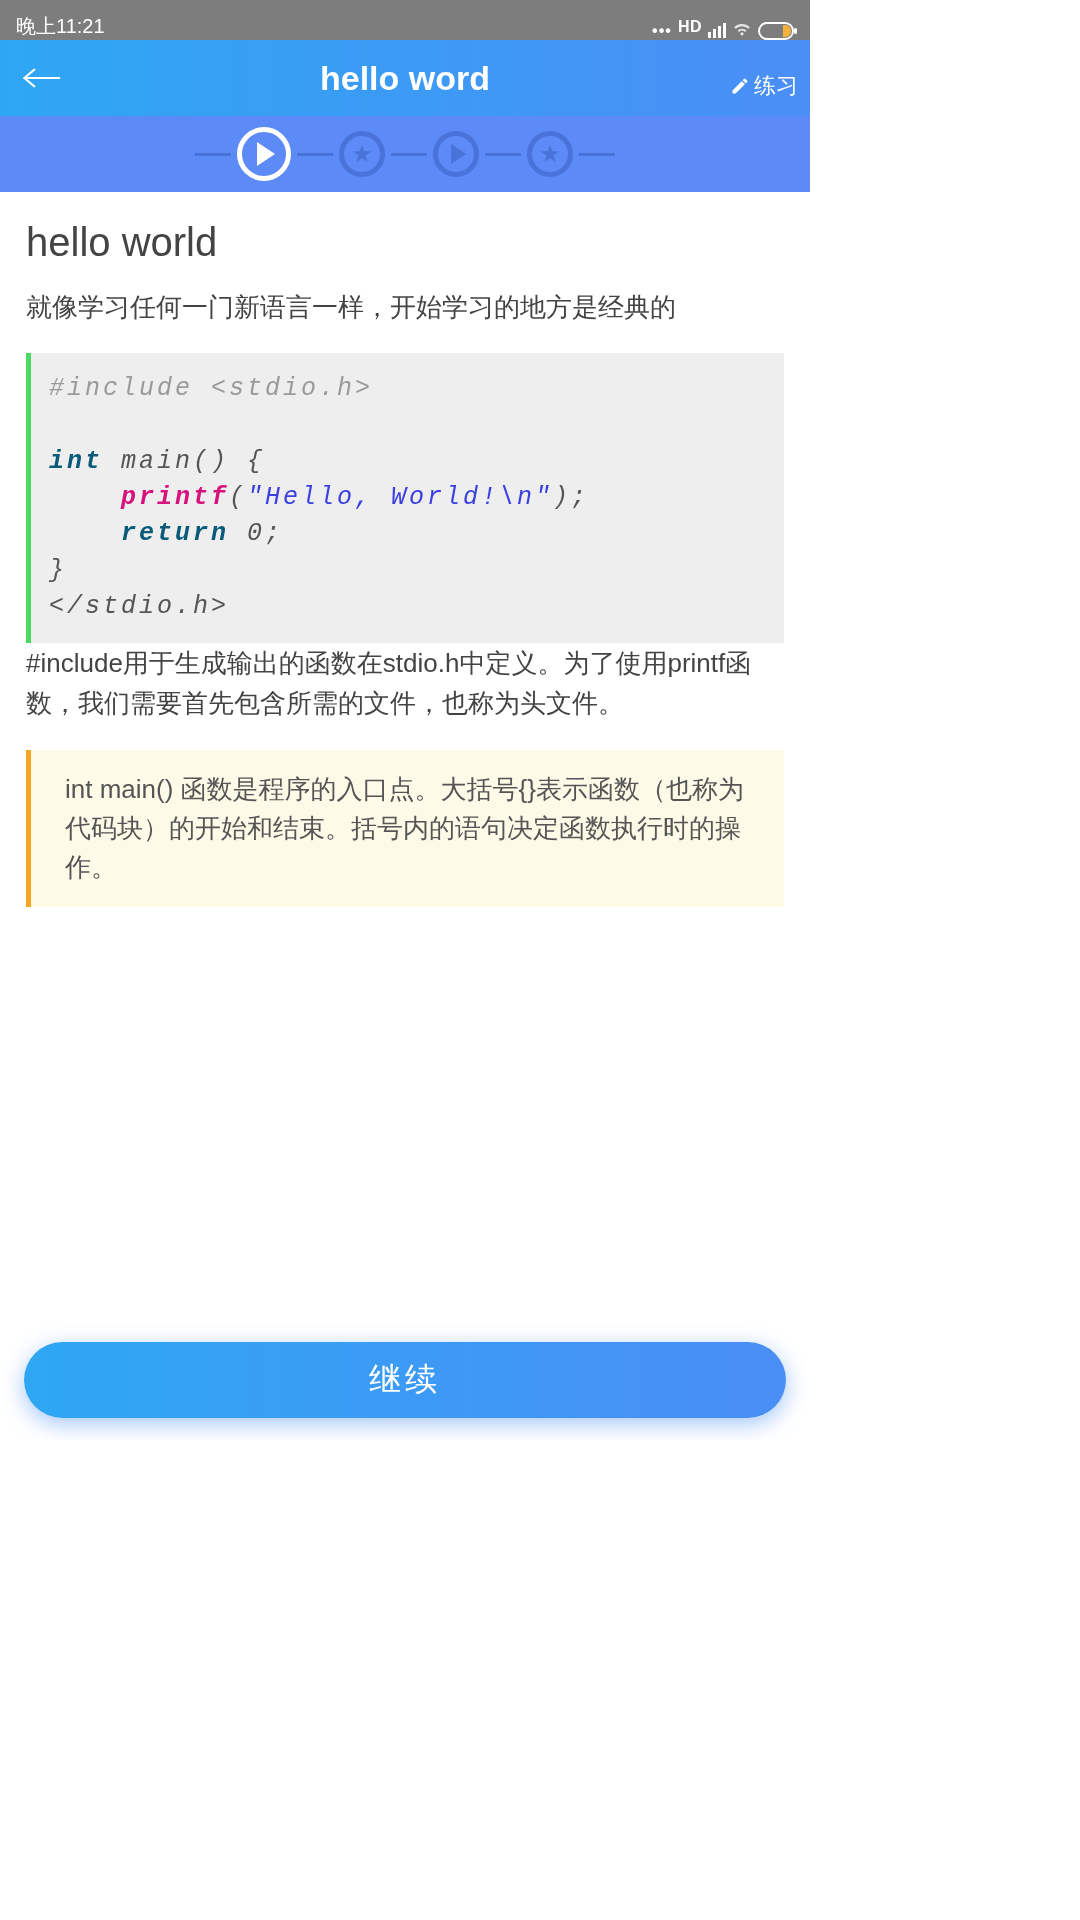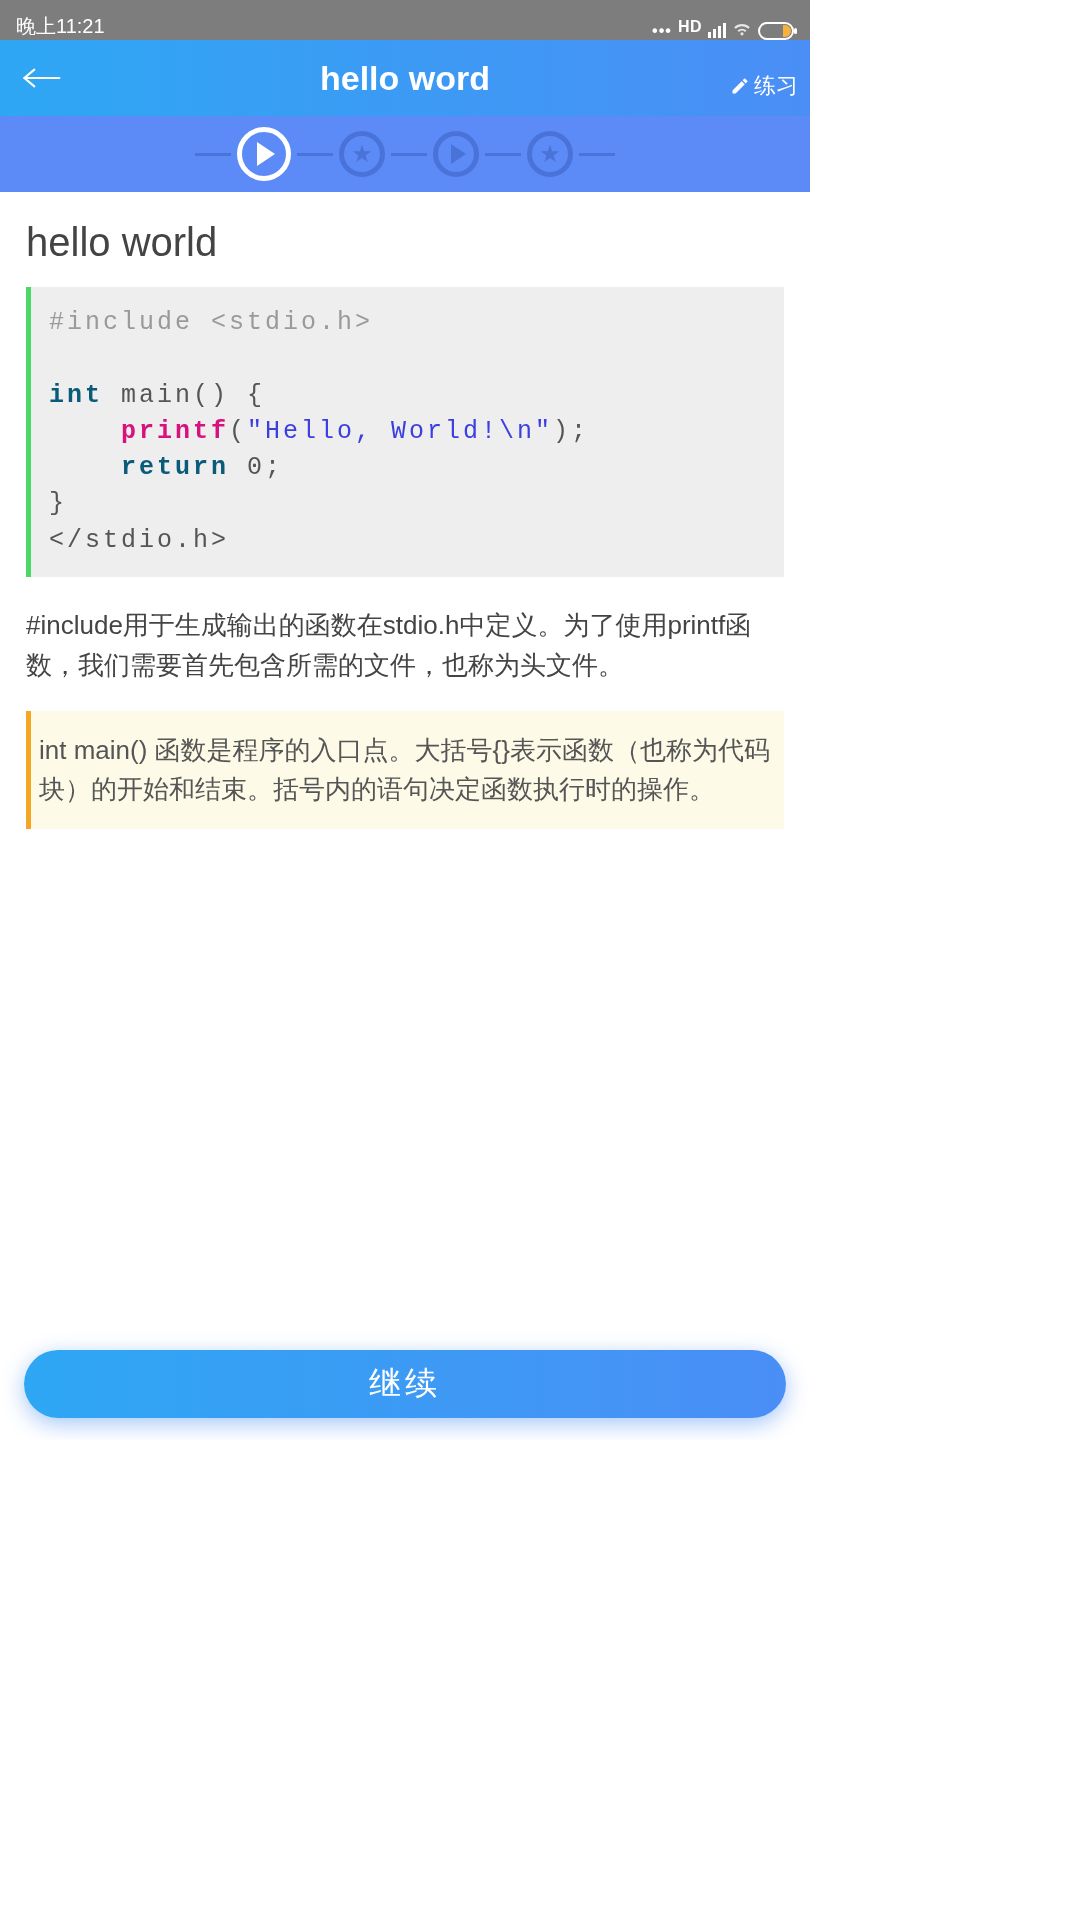--- a/index.html
+++ b/index.html
@@ -188,6 +188,7 @@
 
 <div class="content">
   <h1 class="page-heading">hello world</h1>
+  <p class="para">就像学习任何一门新语言一样，开始学习的地方是经典的</p>
 
   <div class="code-block"><span class="c-gray">#include &lt;stdio.h&gt;</span>
 

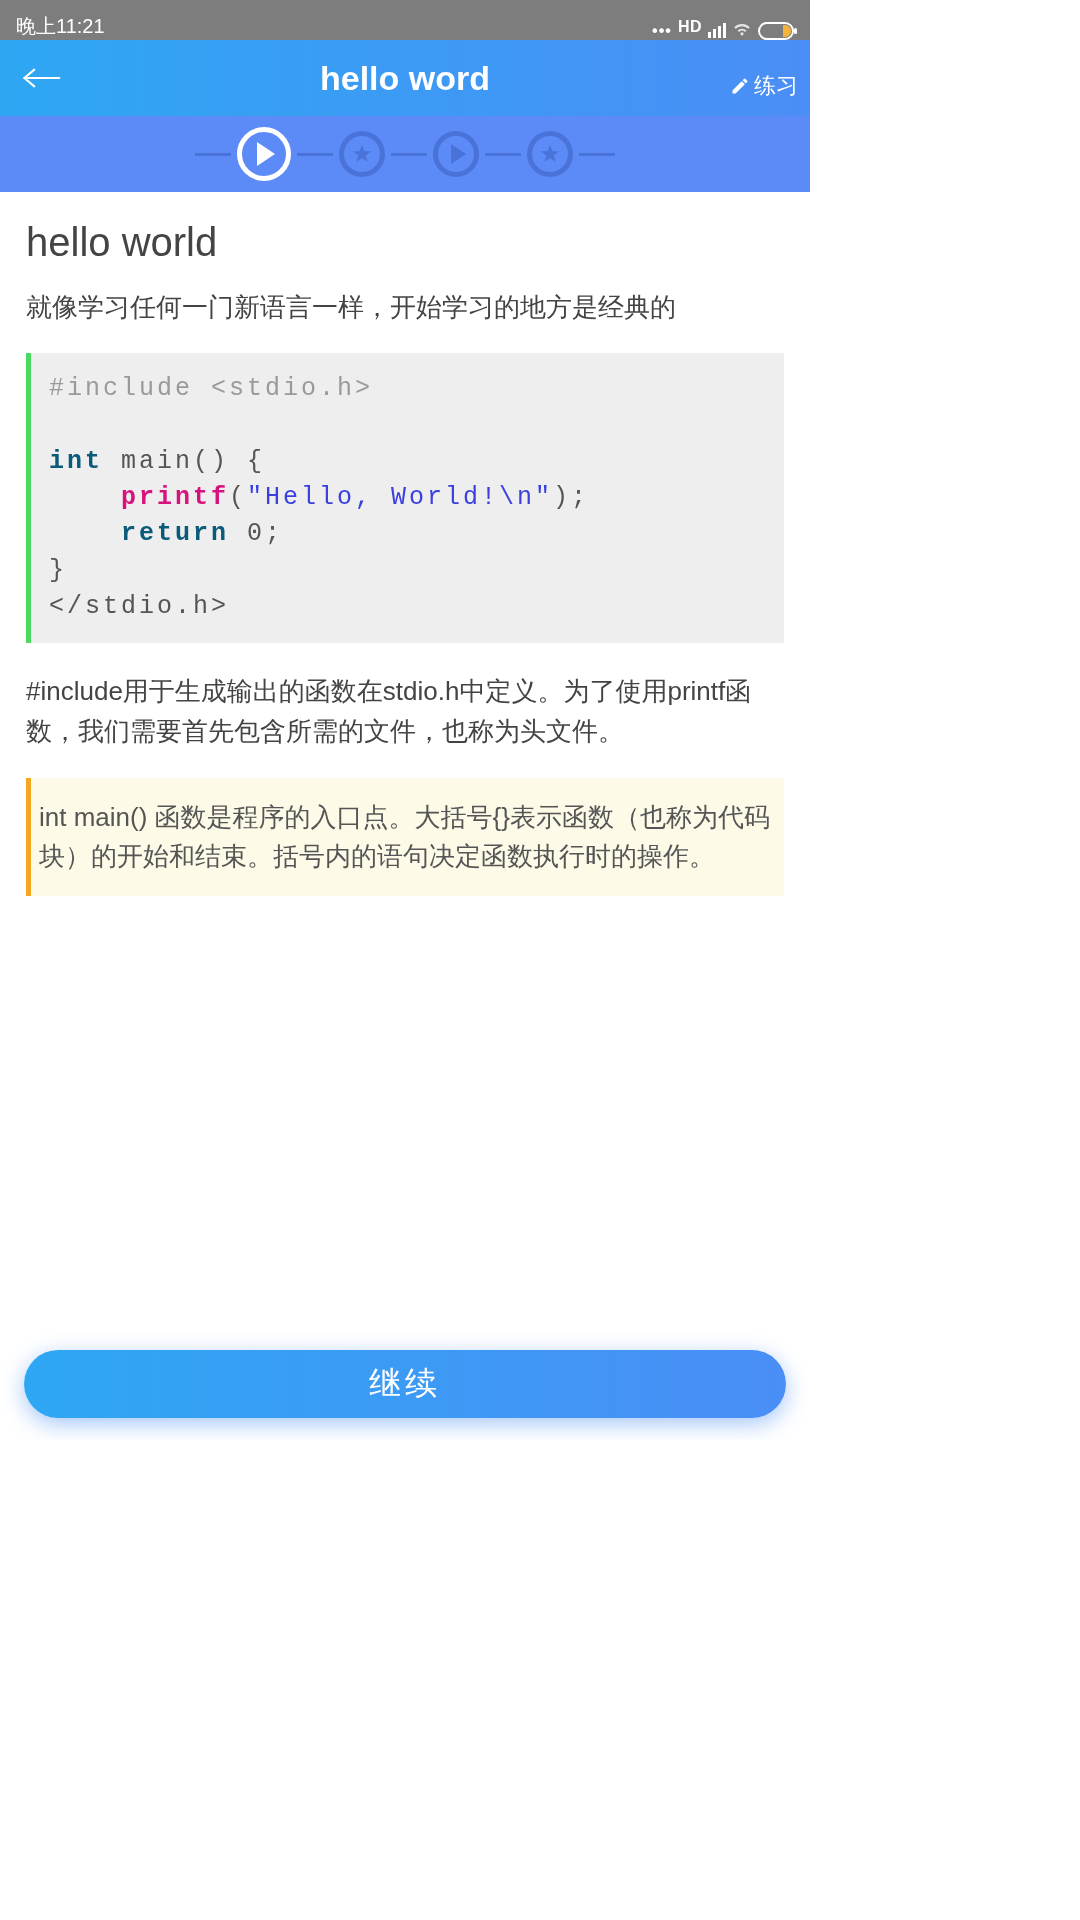--- a/index.html
+++ b/index.html
@@ -99,8 +99,8 @@
     font-family: "Courier New", Consolas, monospace;
     font-size:25px; letter-spacing:3px;
     color:#555; line-height:1.45;
-    margin-bottom:28px;
     white-space:pre;
+    font-style:italic;
   }
   .c-gray{color:#9a9a9a;}
   .c-kw{color:#0a5a7a; font-weight:600;}

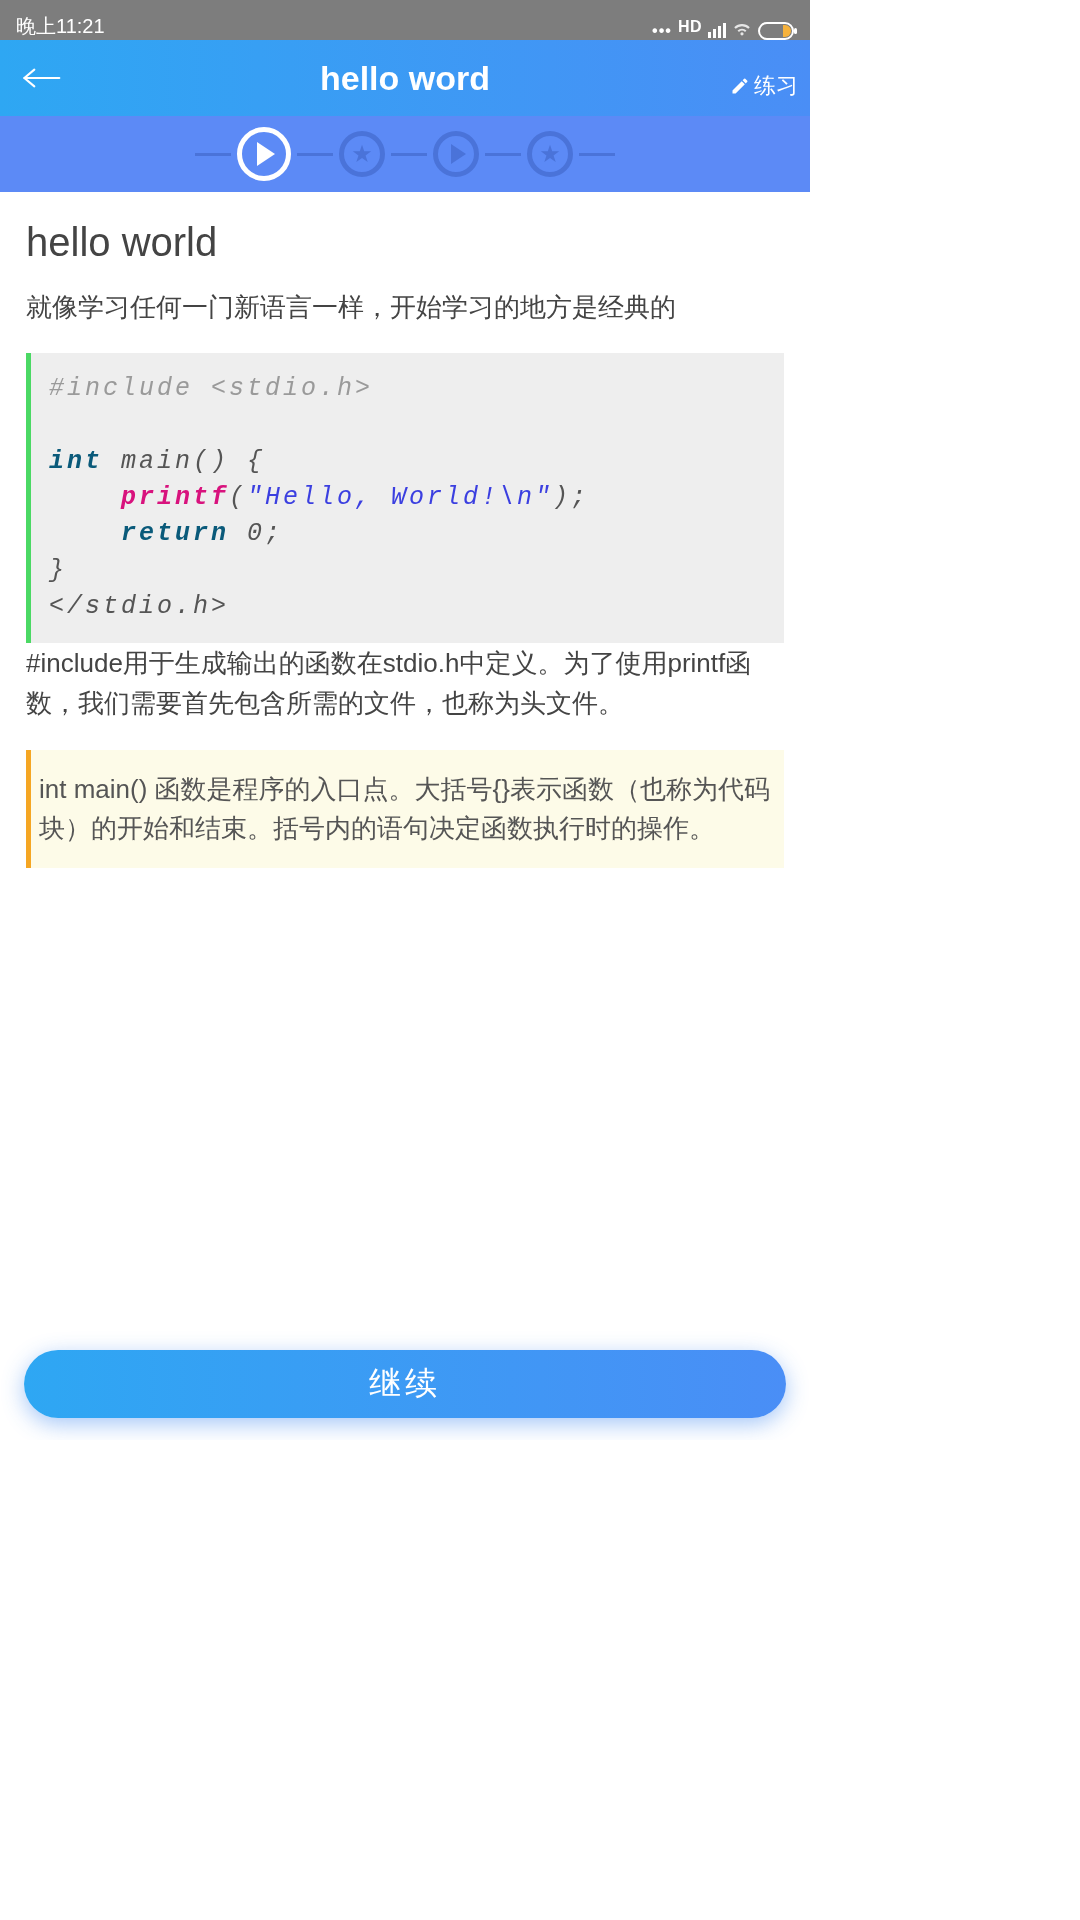--- a/index.html
+++ b/index.html
@@ -109,7 +109,7 @@
   .note-block{
     background:#fdfbe8;
     border-left:5px solid #f5a623;
-    padding:20px 8px;
+    padding:20px 34px;
     font-size:26px; color:#555; line-height:1.5;
   }
   

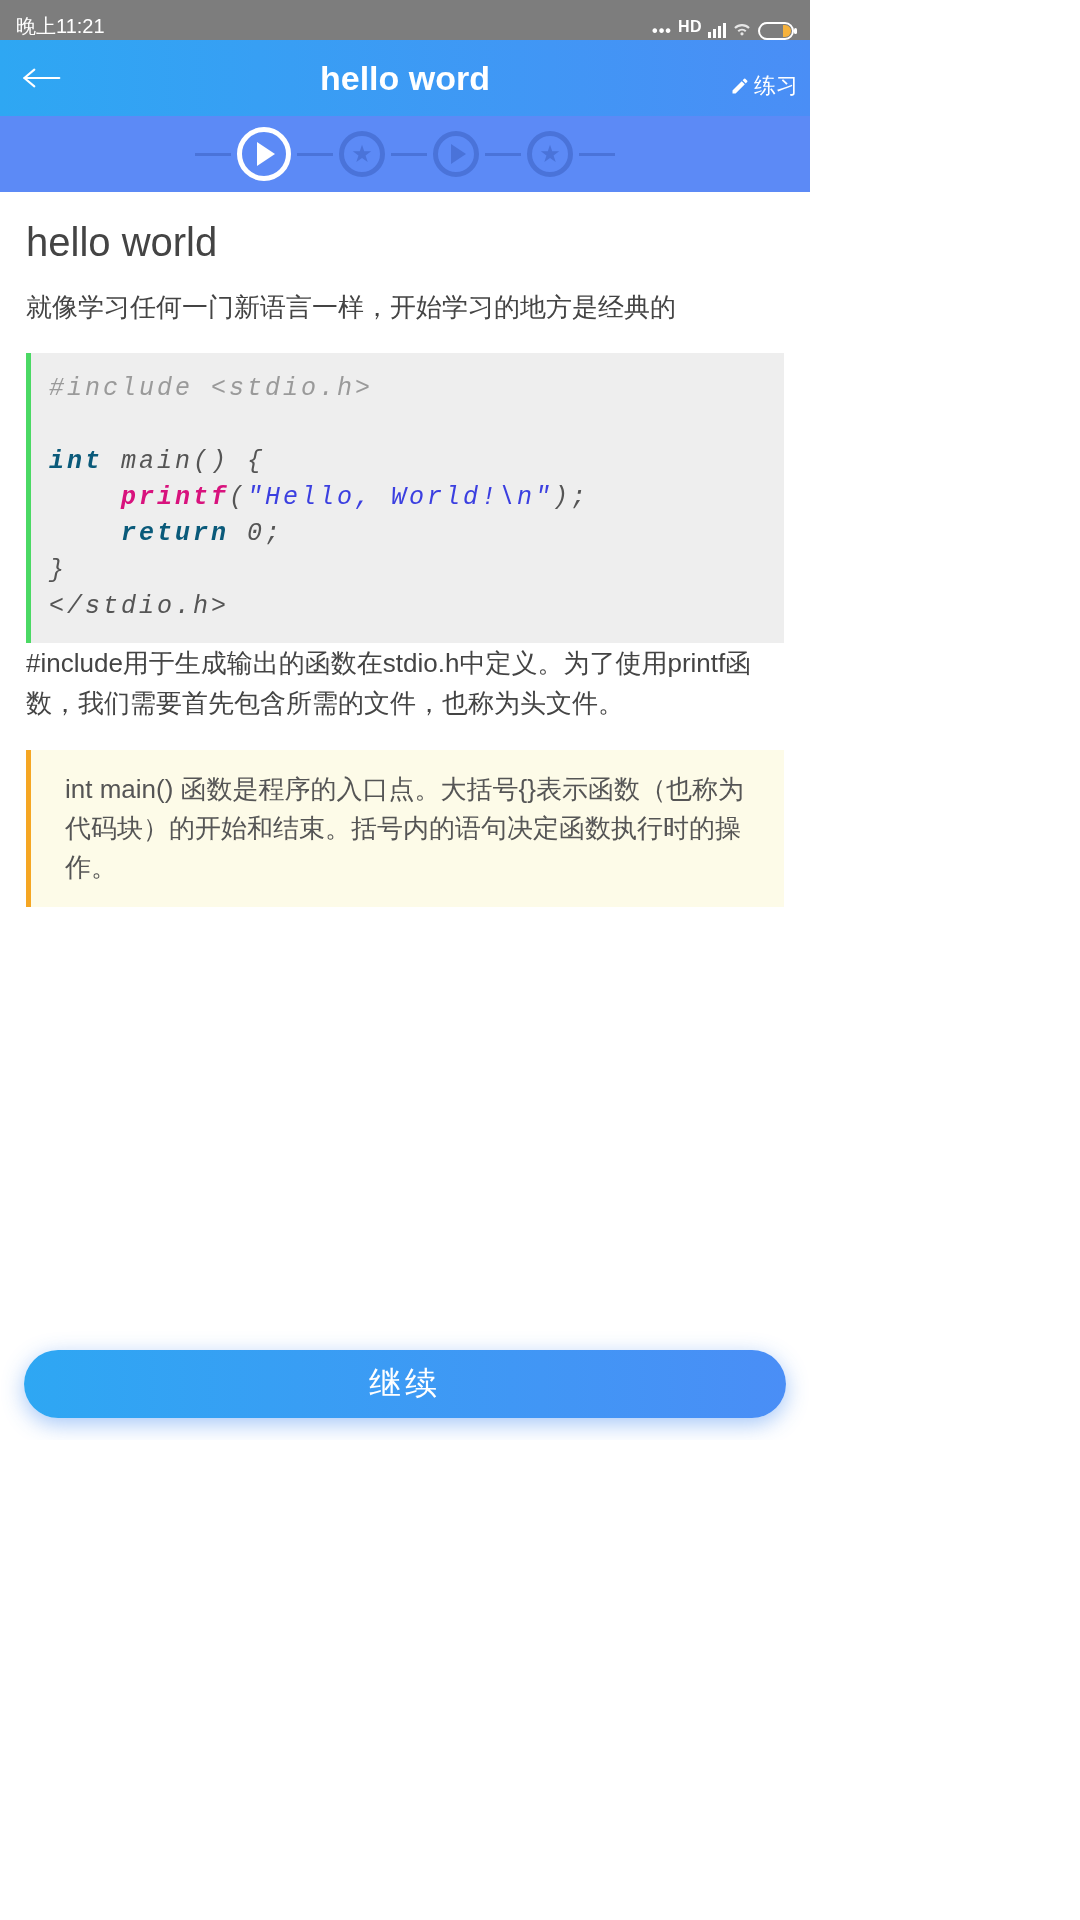--- a/index.html
+++ b/index.html
@@ -115,7 +115,7 @@
   
   .continue-btn{
     position:absolute; left:24px; right:24px; bottom:22px;
-    height:68px; border-radius:48px;
+    height:76px; border-radius:48px;
     background:linear-gradient(90deg,#2ea7f3 0%, #4a8ef6 100%);
     color:#fff; font-size:32px;
     display:flex; align-items:center; justify-content:center;

